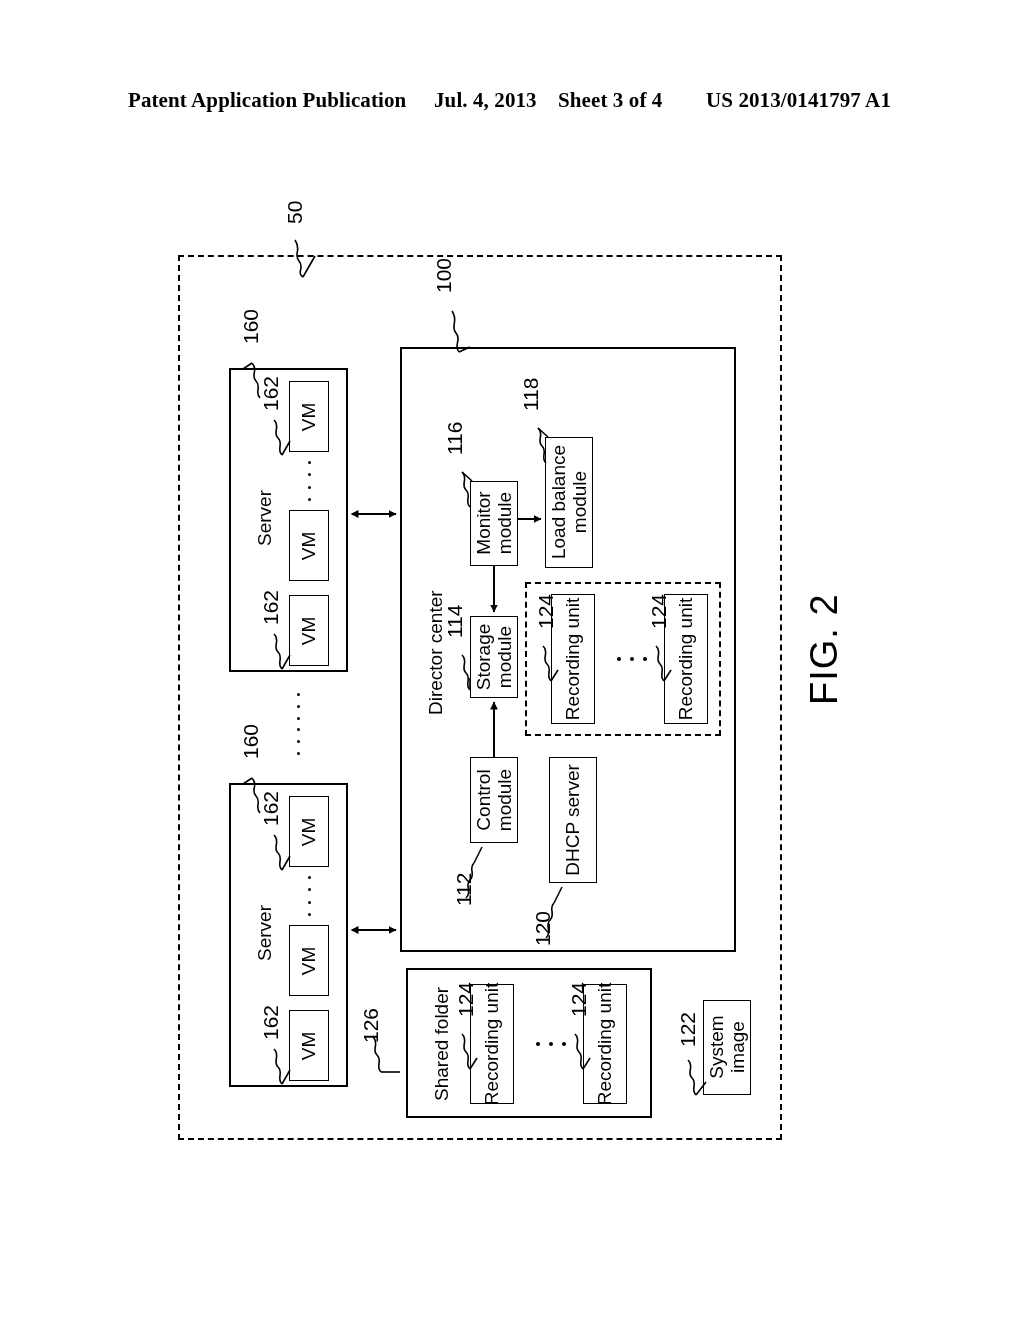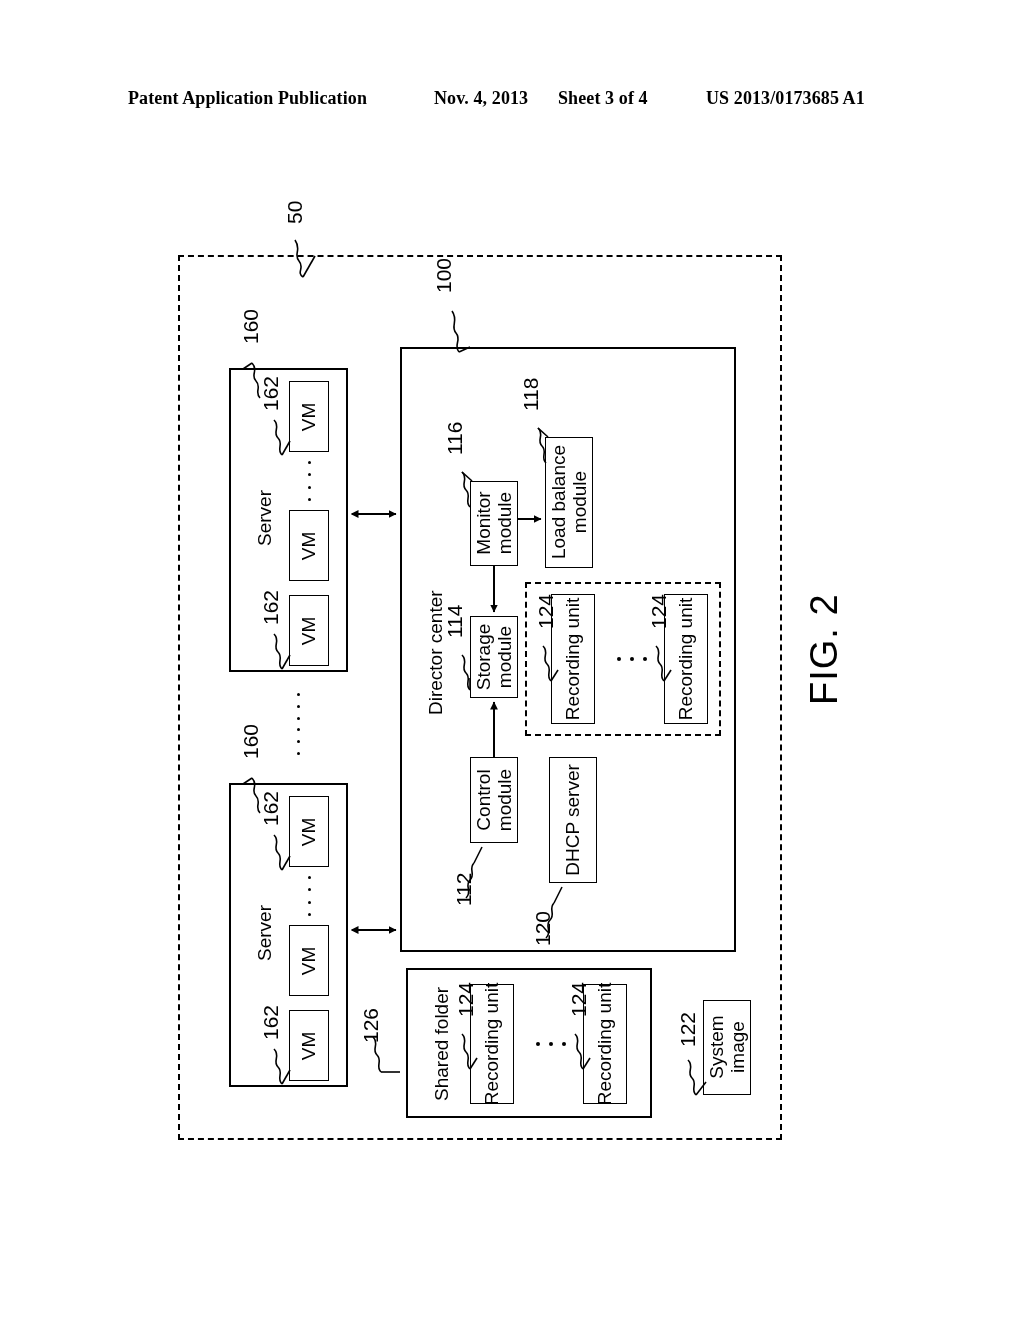--- a/index.html
+++ b/index.html
@@ -25,7 +25,7 @@
     height: 28px;
     font-family: "Liberation Serif", serif;
     font-weight: bold;
-    font-size: 18px;
+    font-size: 21px;
     letter-spacing: 0.1px;
     text-align: right;
   }

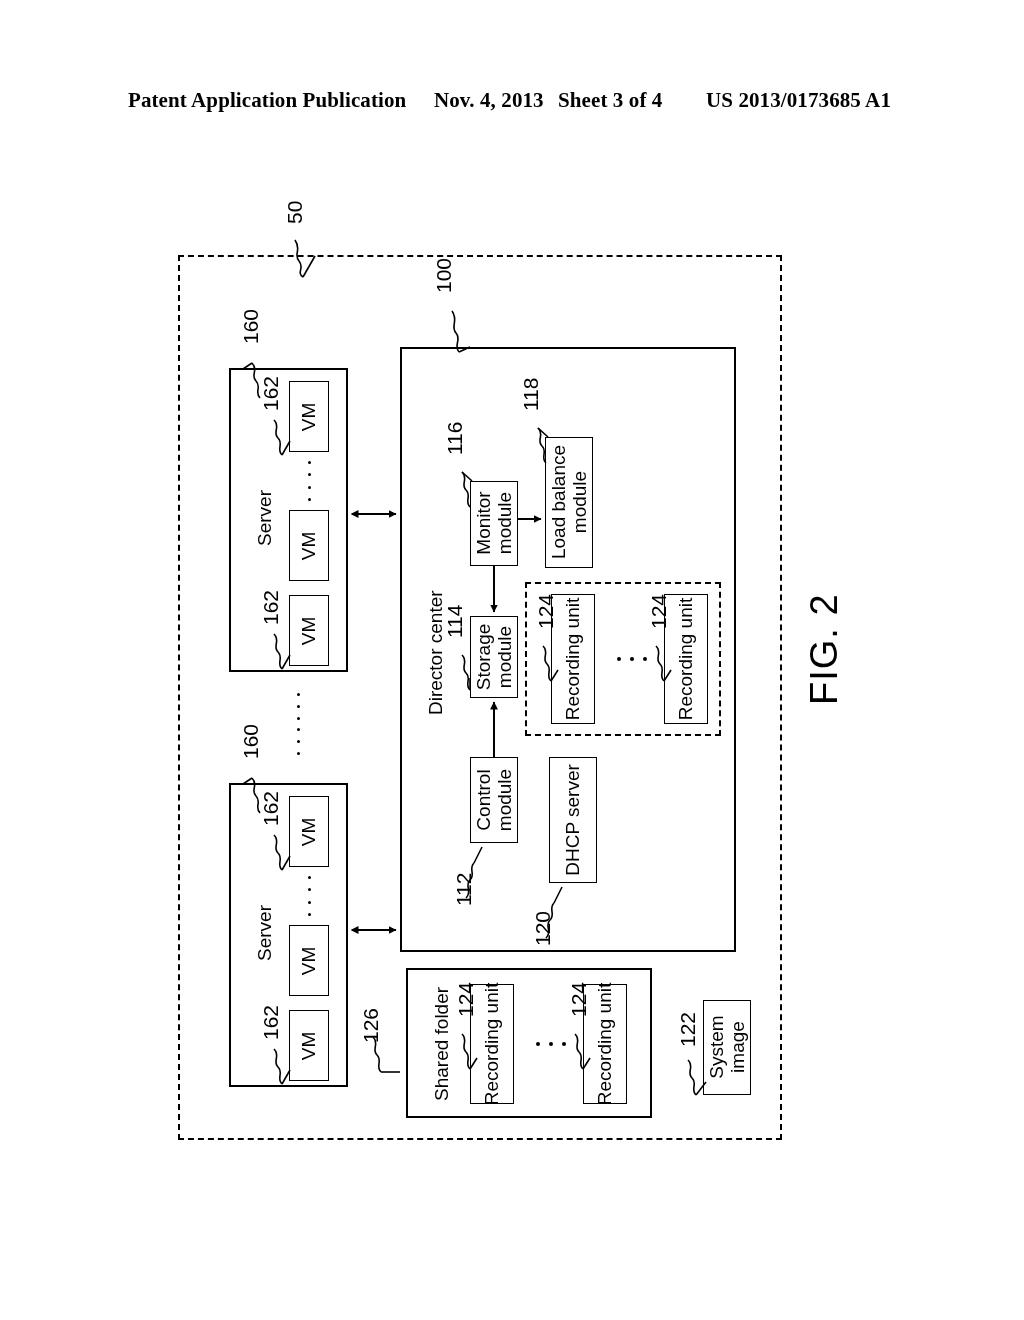--- a/index.html
+++ b/index.html
@@ -125,7 +125,7 @@
 
 <div class="page-header">
   <span class="hdr-pub">Patent Application Publication</span>
-  <span class="hdr-date">Nov. 4, 2013</span>
+  <span class="hdr-date">Jul. 4, 2013</span>
   <span class="hdr-sheet">Sheet 3 of 4</span>
   <span class="hdr-num">US 2013/0173685 A1</span>
 </div>

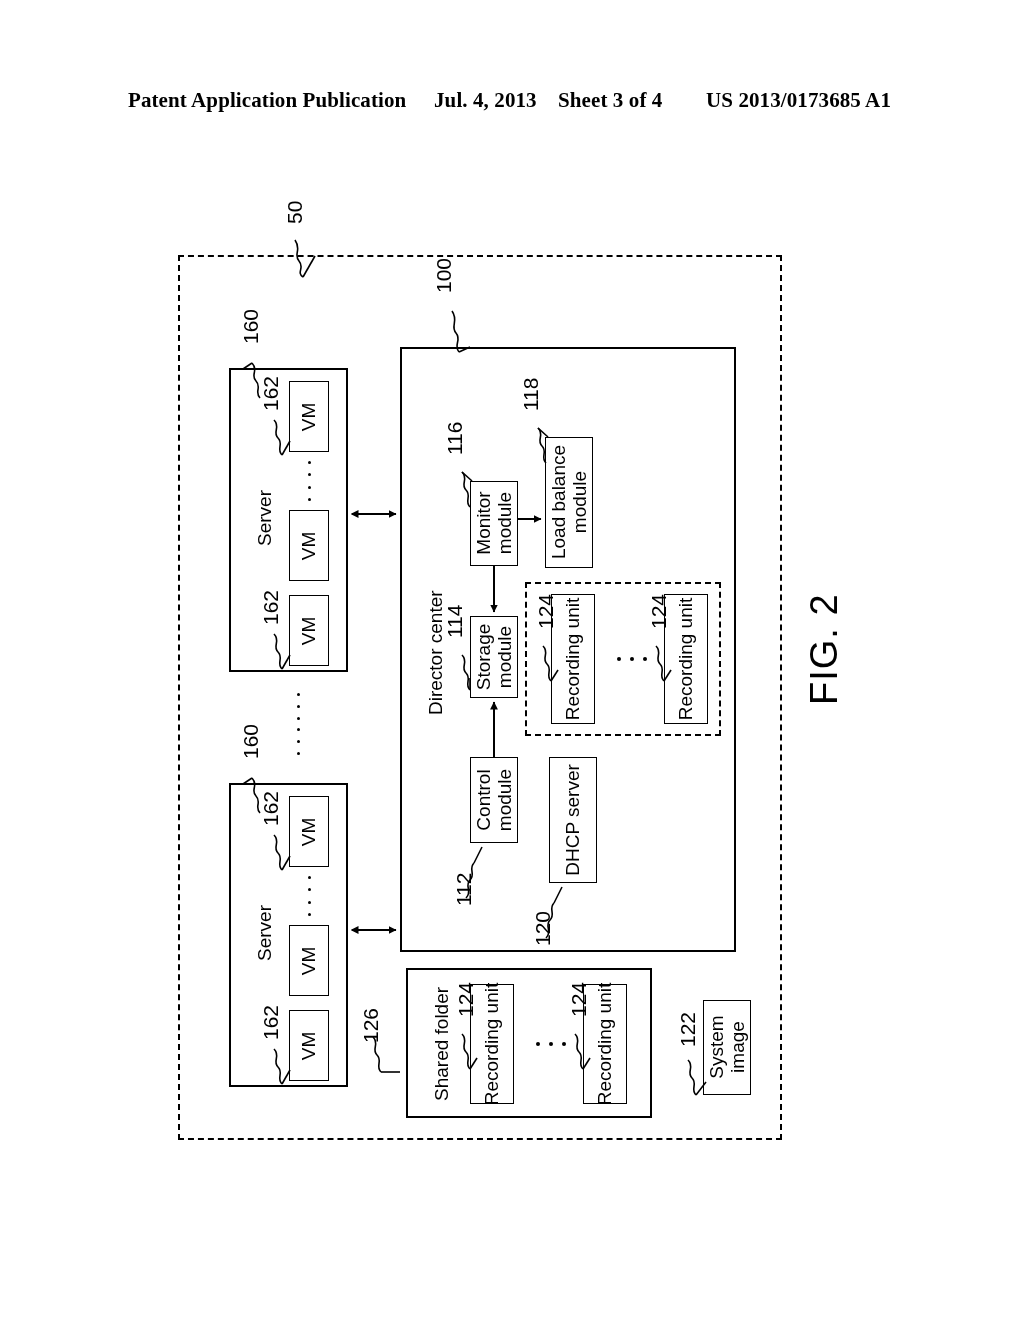--- a/index.html
+++ b/index.html
@@ -127,7 +127,7 @@
   <span class="hdr-pub">Patent Application Publication</span>
   <span class="hdr-date">Jul. 4, 2013</span>
   <span class="hdr-sheet">Sheet 3 of 4</span>
-  <span class="hdr-num">US 2013/0173685 A1</span>
+  <span class="hdr-num">US 2013/0141797 A1</span>
 </div>
 
 <div>

